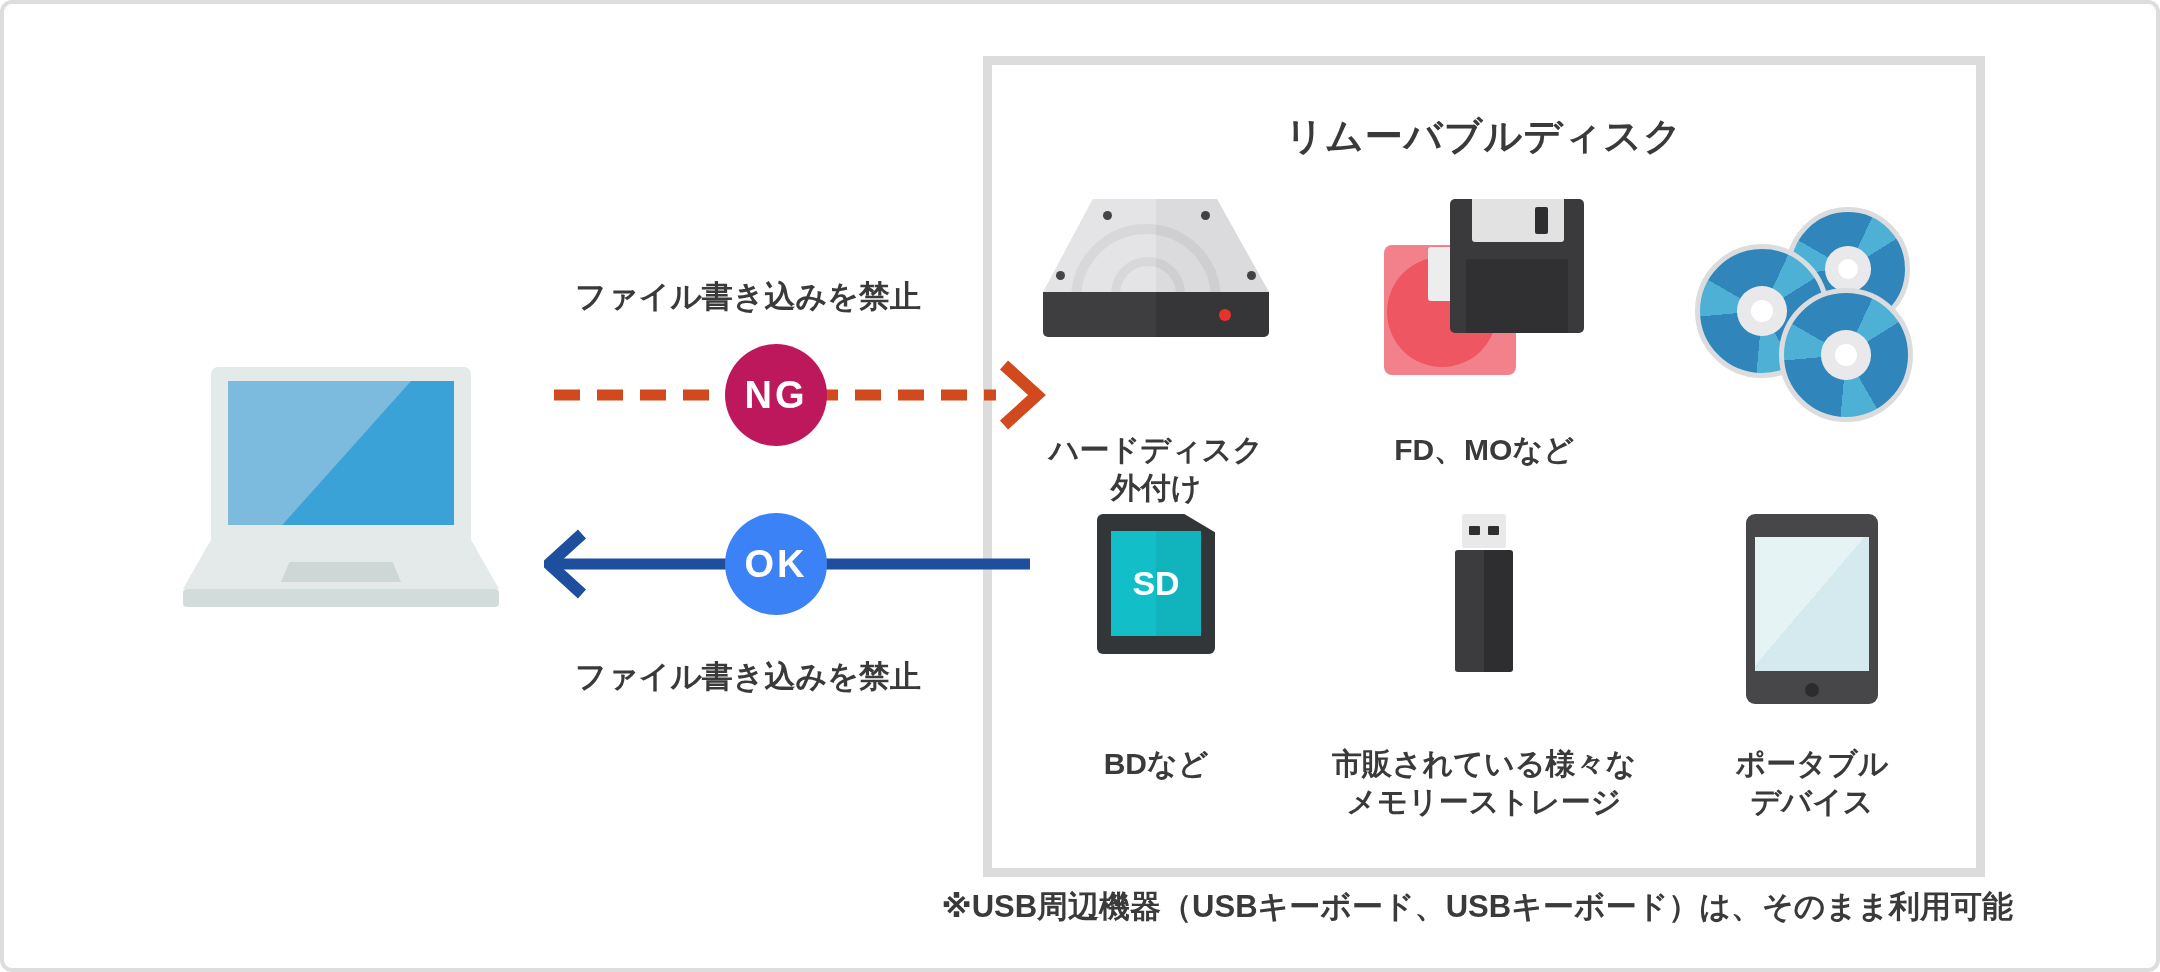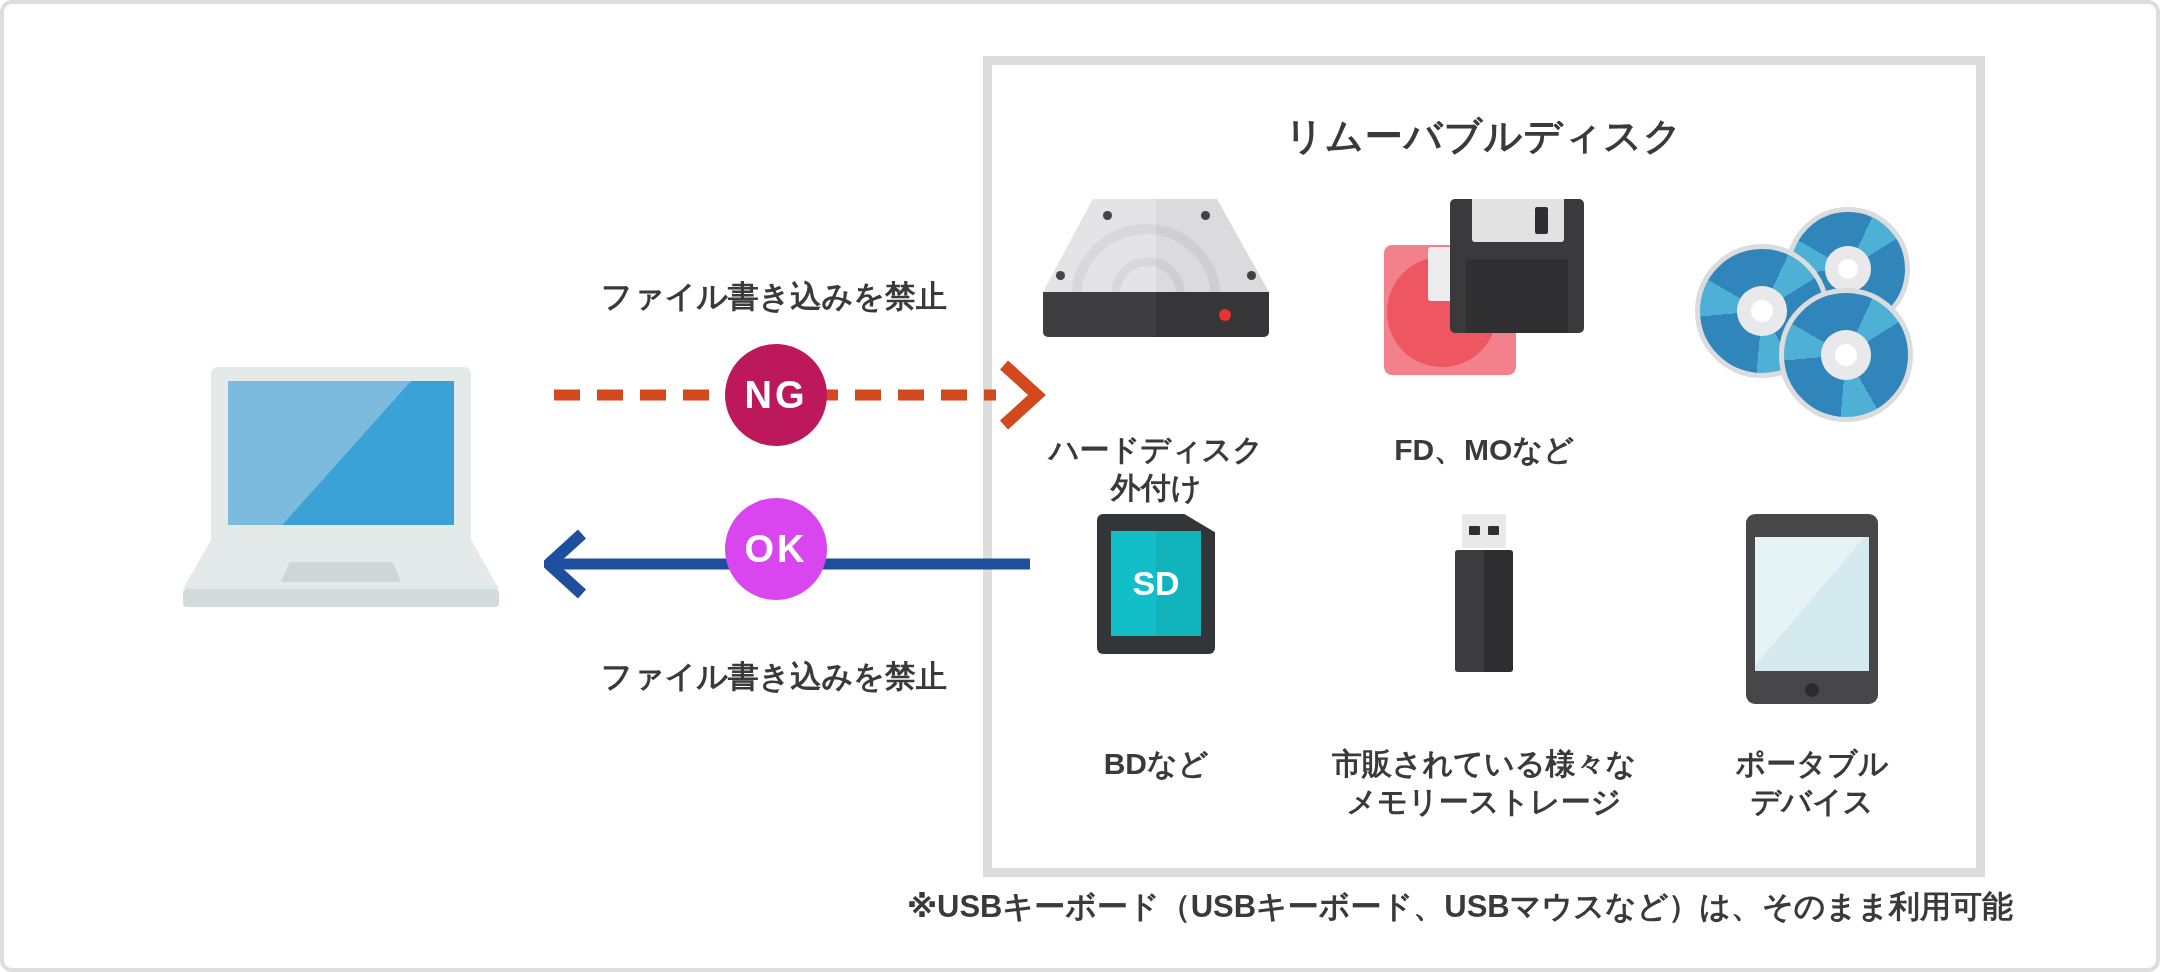--- a/index.html
+++ b/index.html
@@ -27,7 +27,7 @@
 
   
   .flow-svg{position:absolute;z-index:3;}
-  .flow-label{position:absolute;left:520px;width:500px;text-align:center;font-size:31px;font-weight:bold;color:#3a3a3a;z-index:3;}
+  .flow-label{position:absolute;left:494px;width:500px;text-align:center;font-size:31px;font-weight:bold;color:#3a3a3a;z-index:3;}
   .badge{position:absolute;width:102px;height:102px;border-radius:50%;display:flex;align-items:center;justify-content:center;color:#fff;font-size:38px;font-weight:bold;letter-spacing:3px;z-index:4;}
   .badge.ng{left:721px;top:340px;background:#be185d;}
   .badge.ok{left:721px;top:494px;background:#d946ef;}

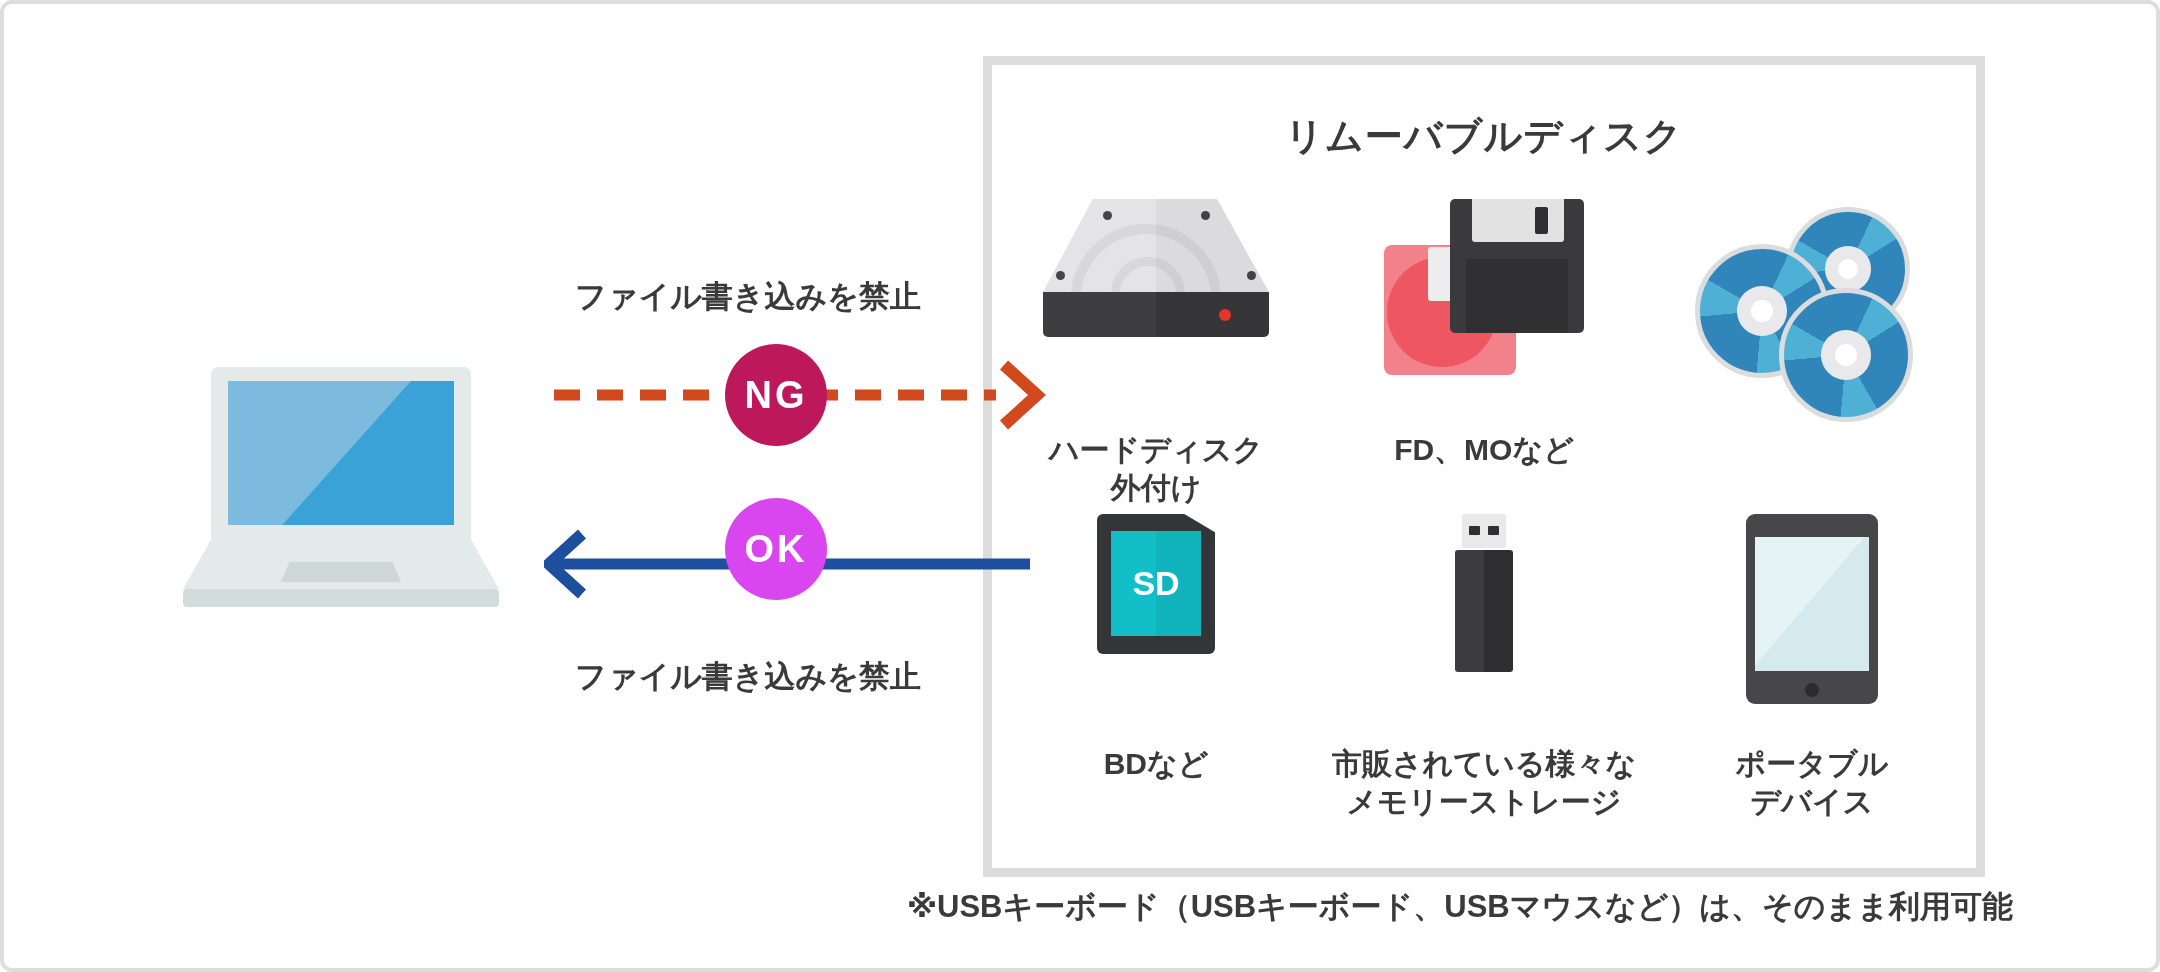--- a/index.html
+++ b/index.html
@@ -30,7 +30,7 @@
   .flow-label{position:absolute;left:494px;width:500px;text-align:center;font-size:31px;font-weight:bold;color:#3a3a3a;z-index:3;}
   .badge{position:absolute;width:102px;height:102px;border-radius:50%;display:flex;align-items:center;justify-content:center;color:#fff;font-size:38px;font-weight:bold;letter-spacing:3px;z-index:4;}
   .badge.ng{left:721px;top:340px;background:#be185d;}
-  .badge.ok{left:721px;top:494px;background:#d946ef;}
+  .badge.ok{left:721px;top:509px;background:#3b82f6;}
 
   
   .footnote{position:absolute;top:882px;right:143px;font-size:31px;font-weight:bold;color:#3a3a3a;z-index:1;}

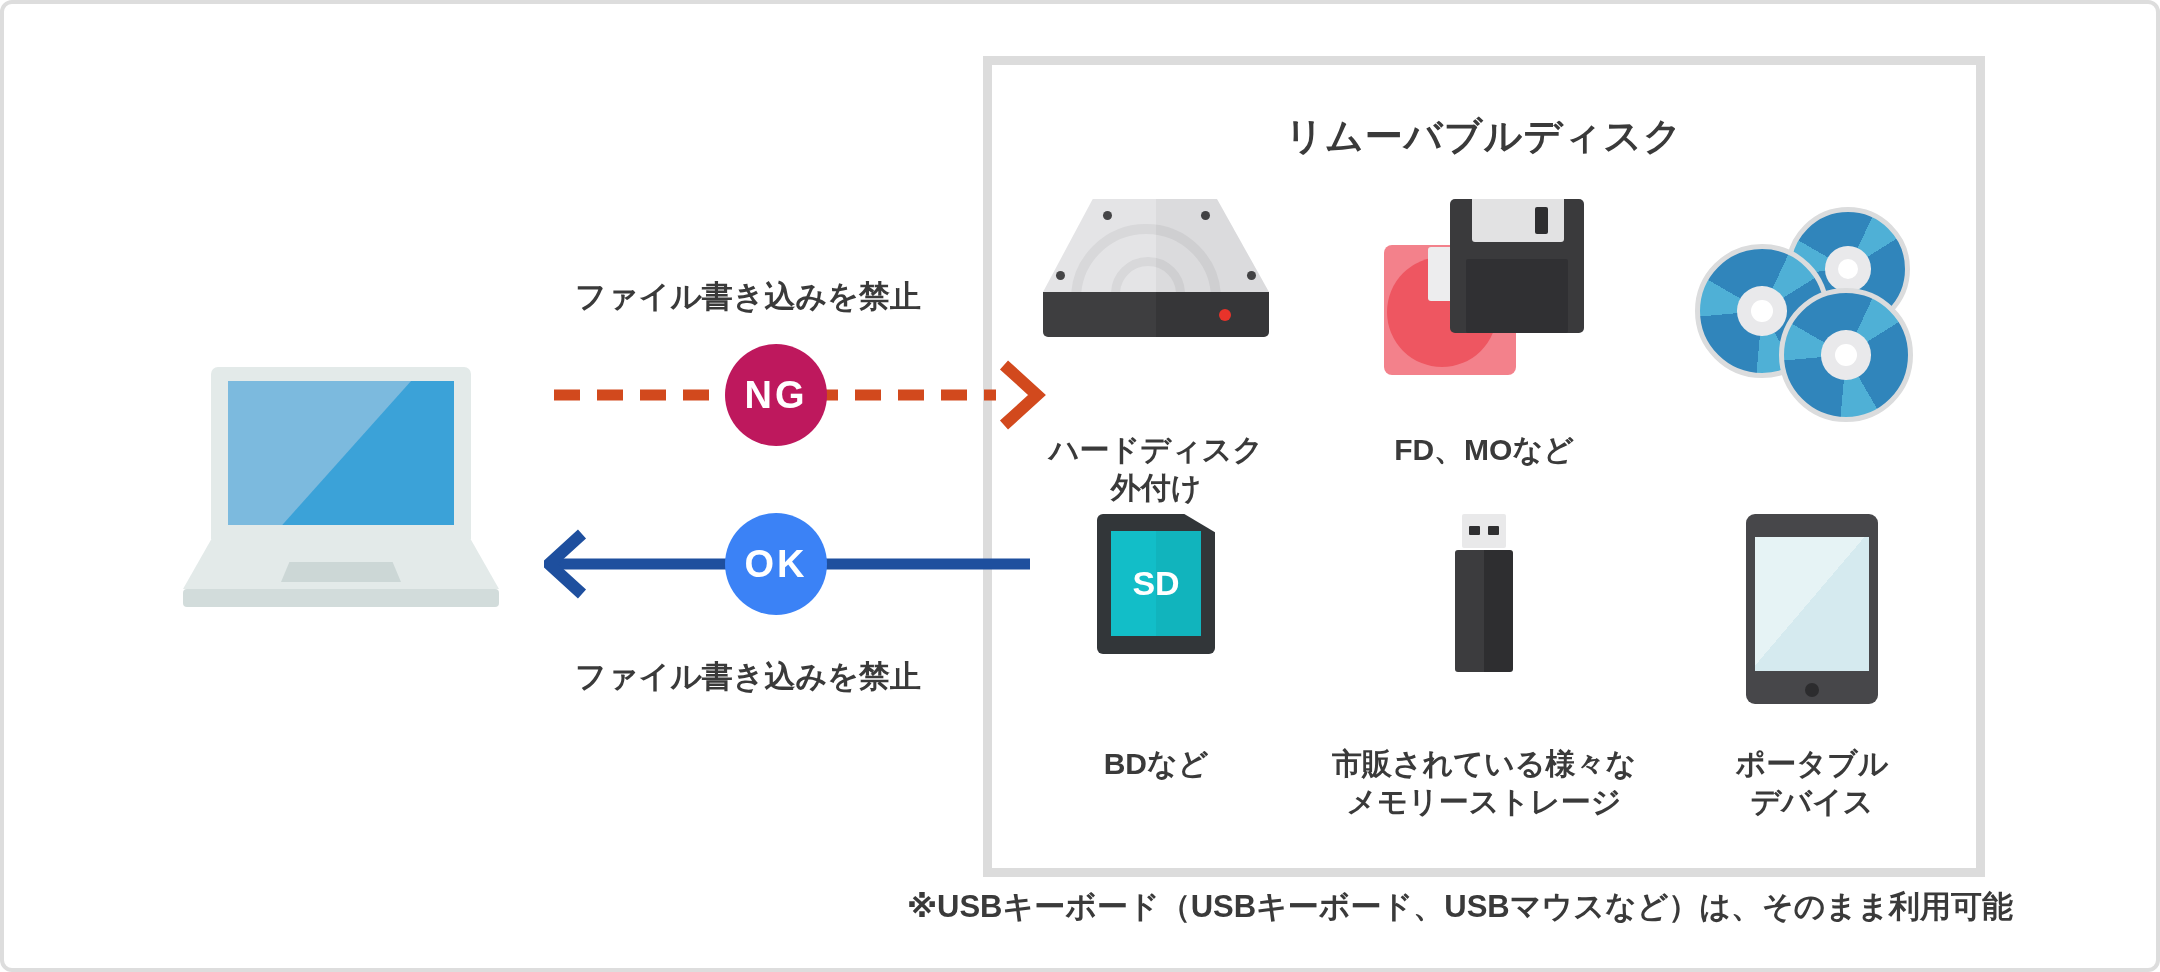--- a/index.html
+++ b/index.html
@@ -232,7 +232,7 @@
     </div>
   </div>
 
-  <div class="footnote">※USBキーボード（USBキーボード、USBマウスなど）は、そのまま利用可能</div>
+  <div class="footnote">※USB周辺機器（USBキーボード、USBキーボード）は、そのまま利用可能</div>
 
 </div>
 

